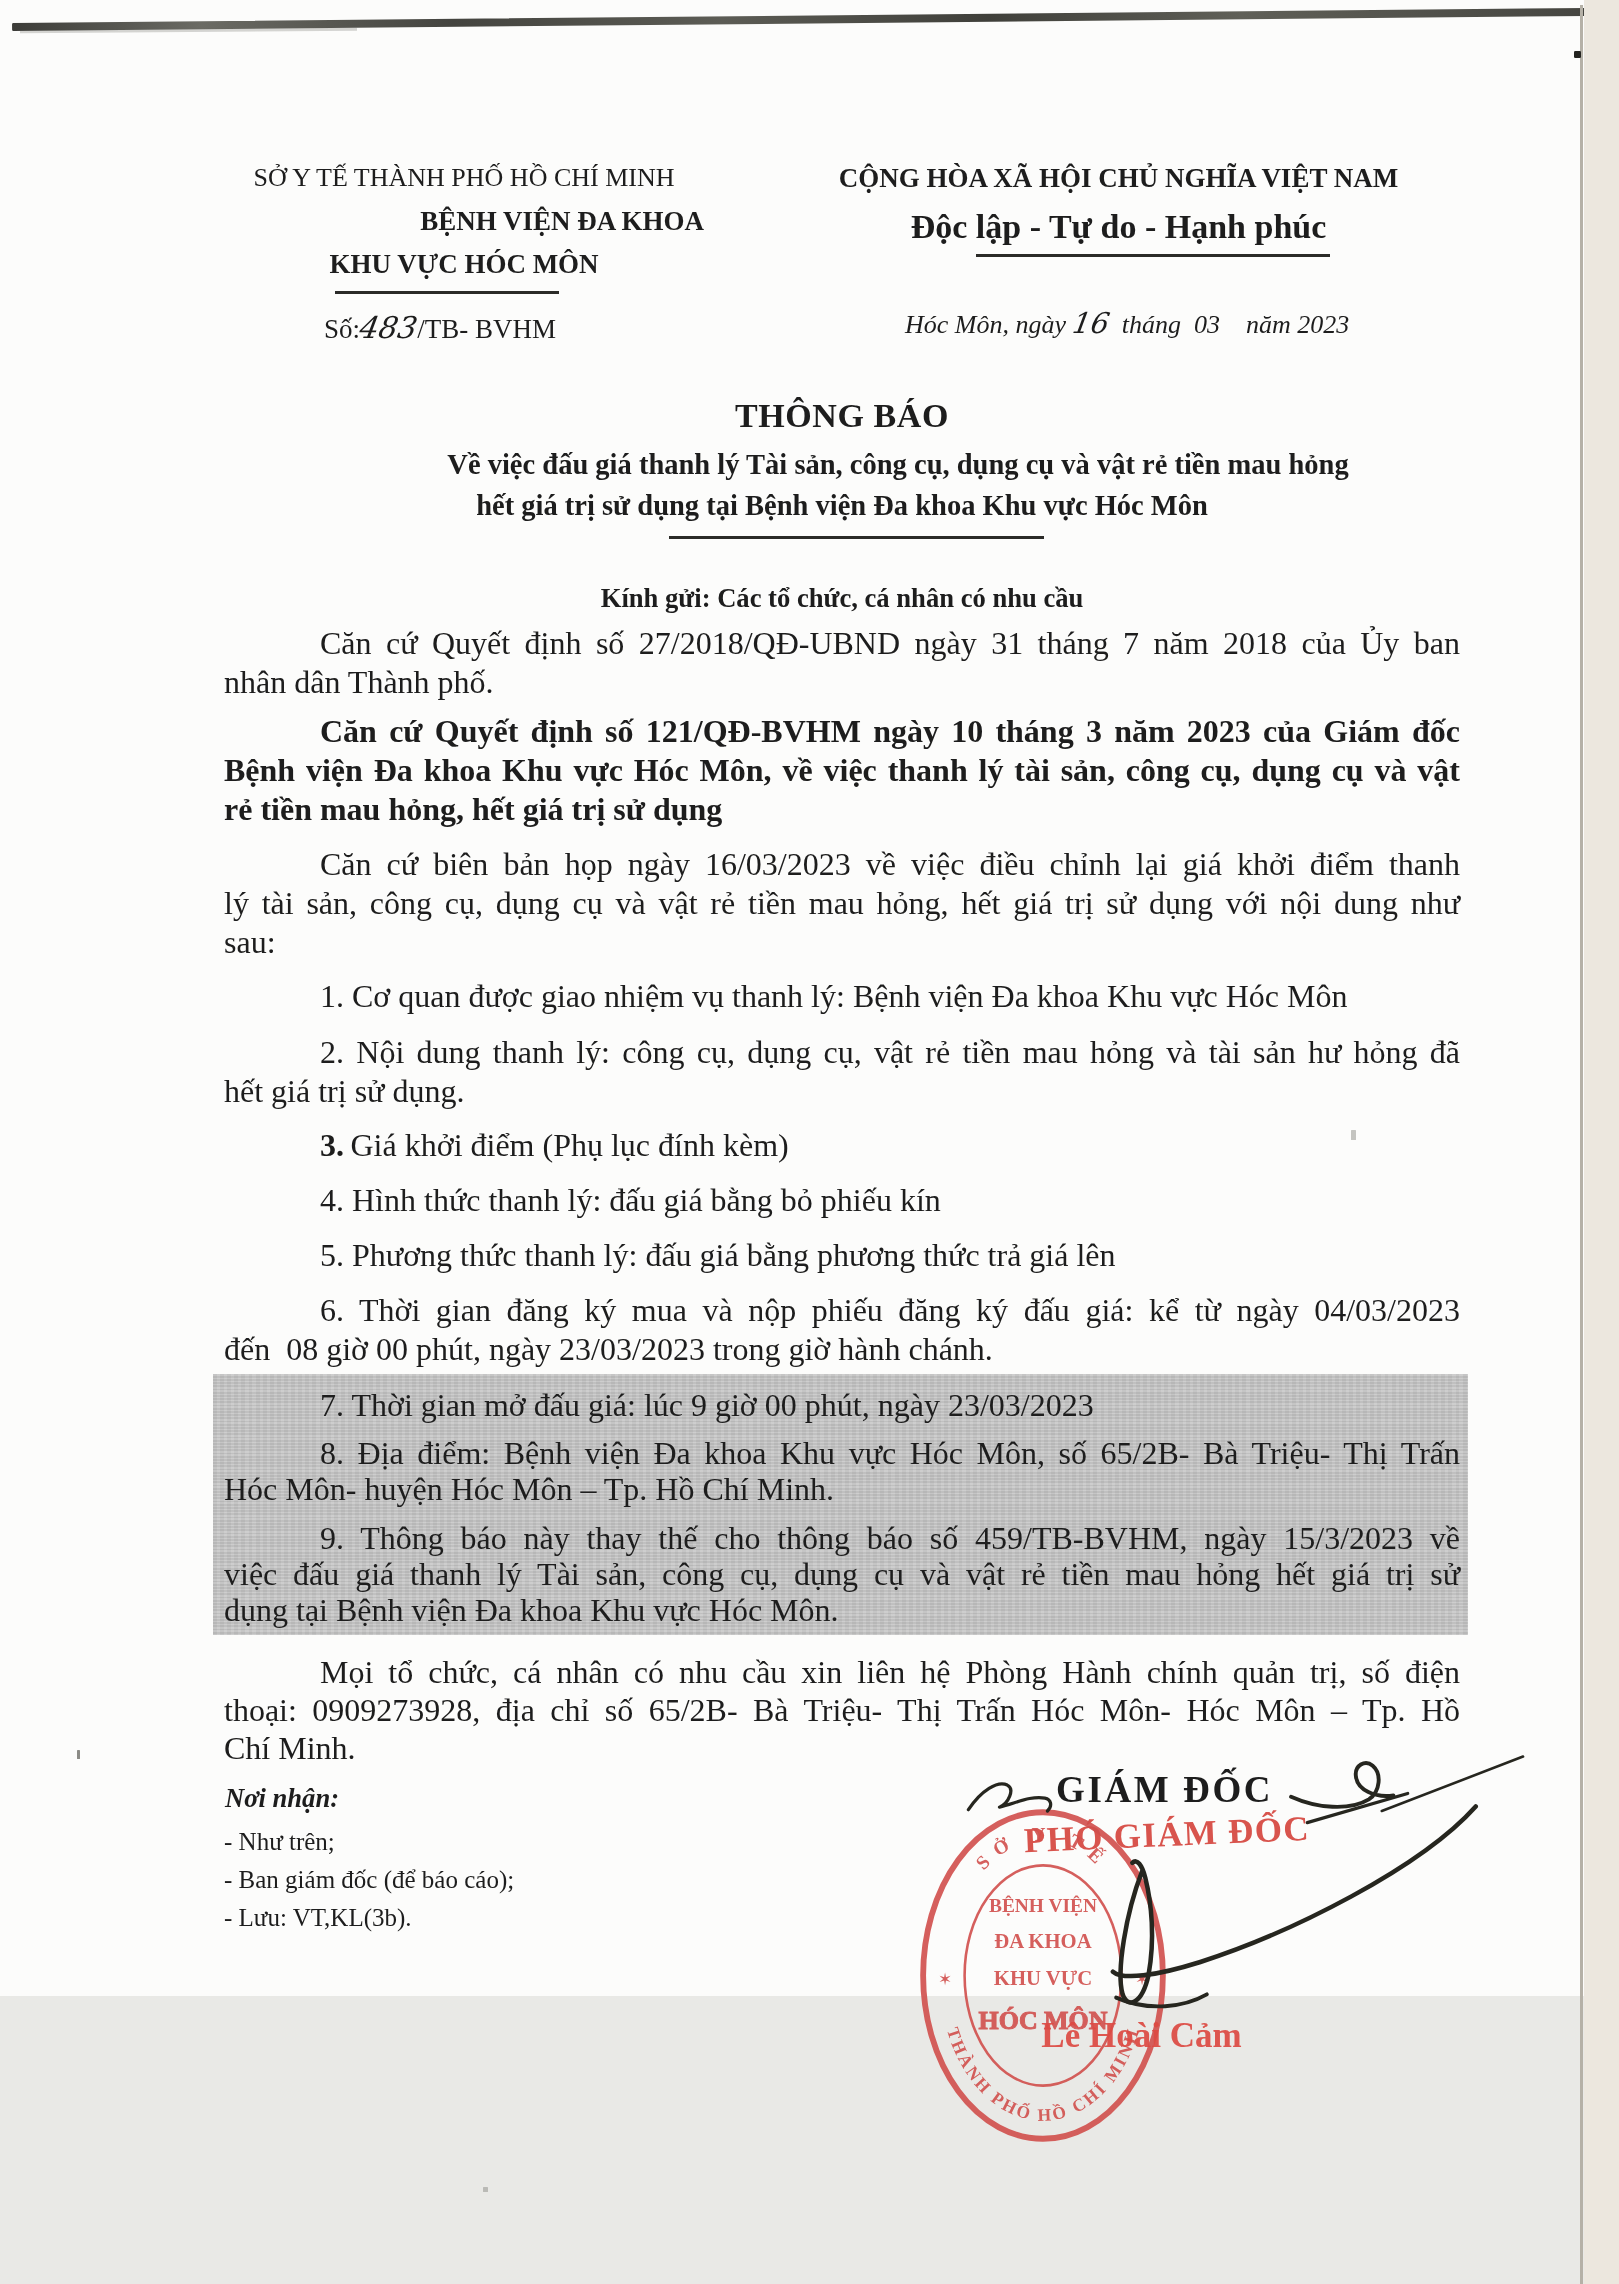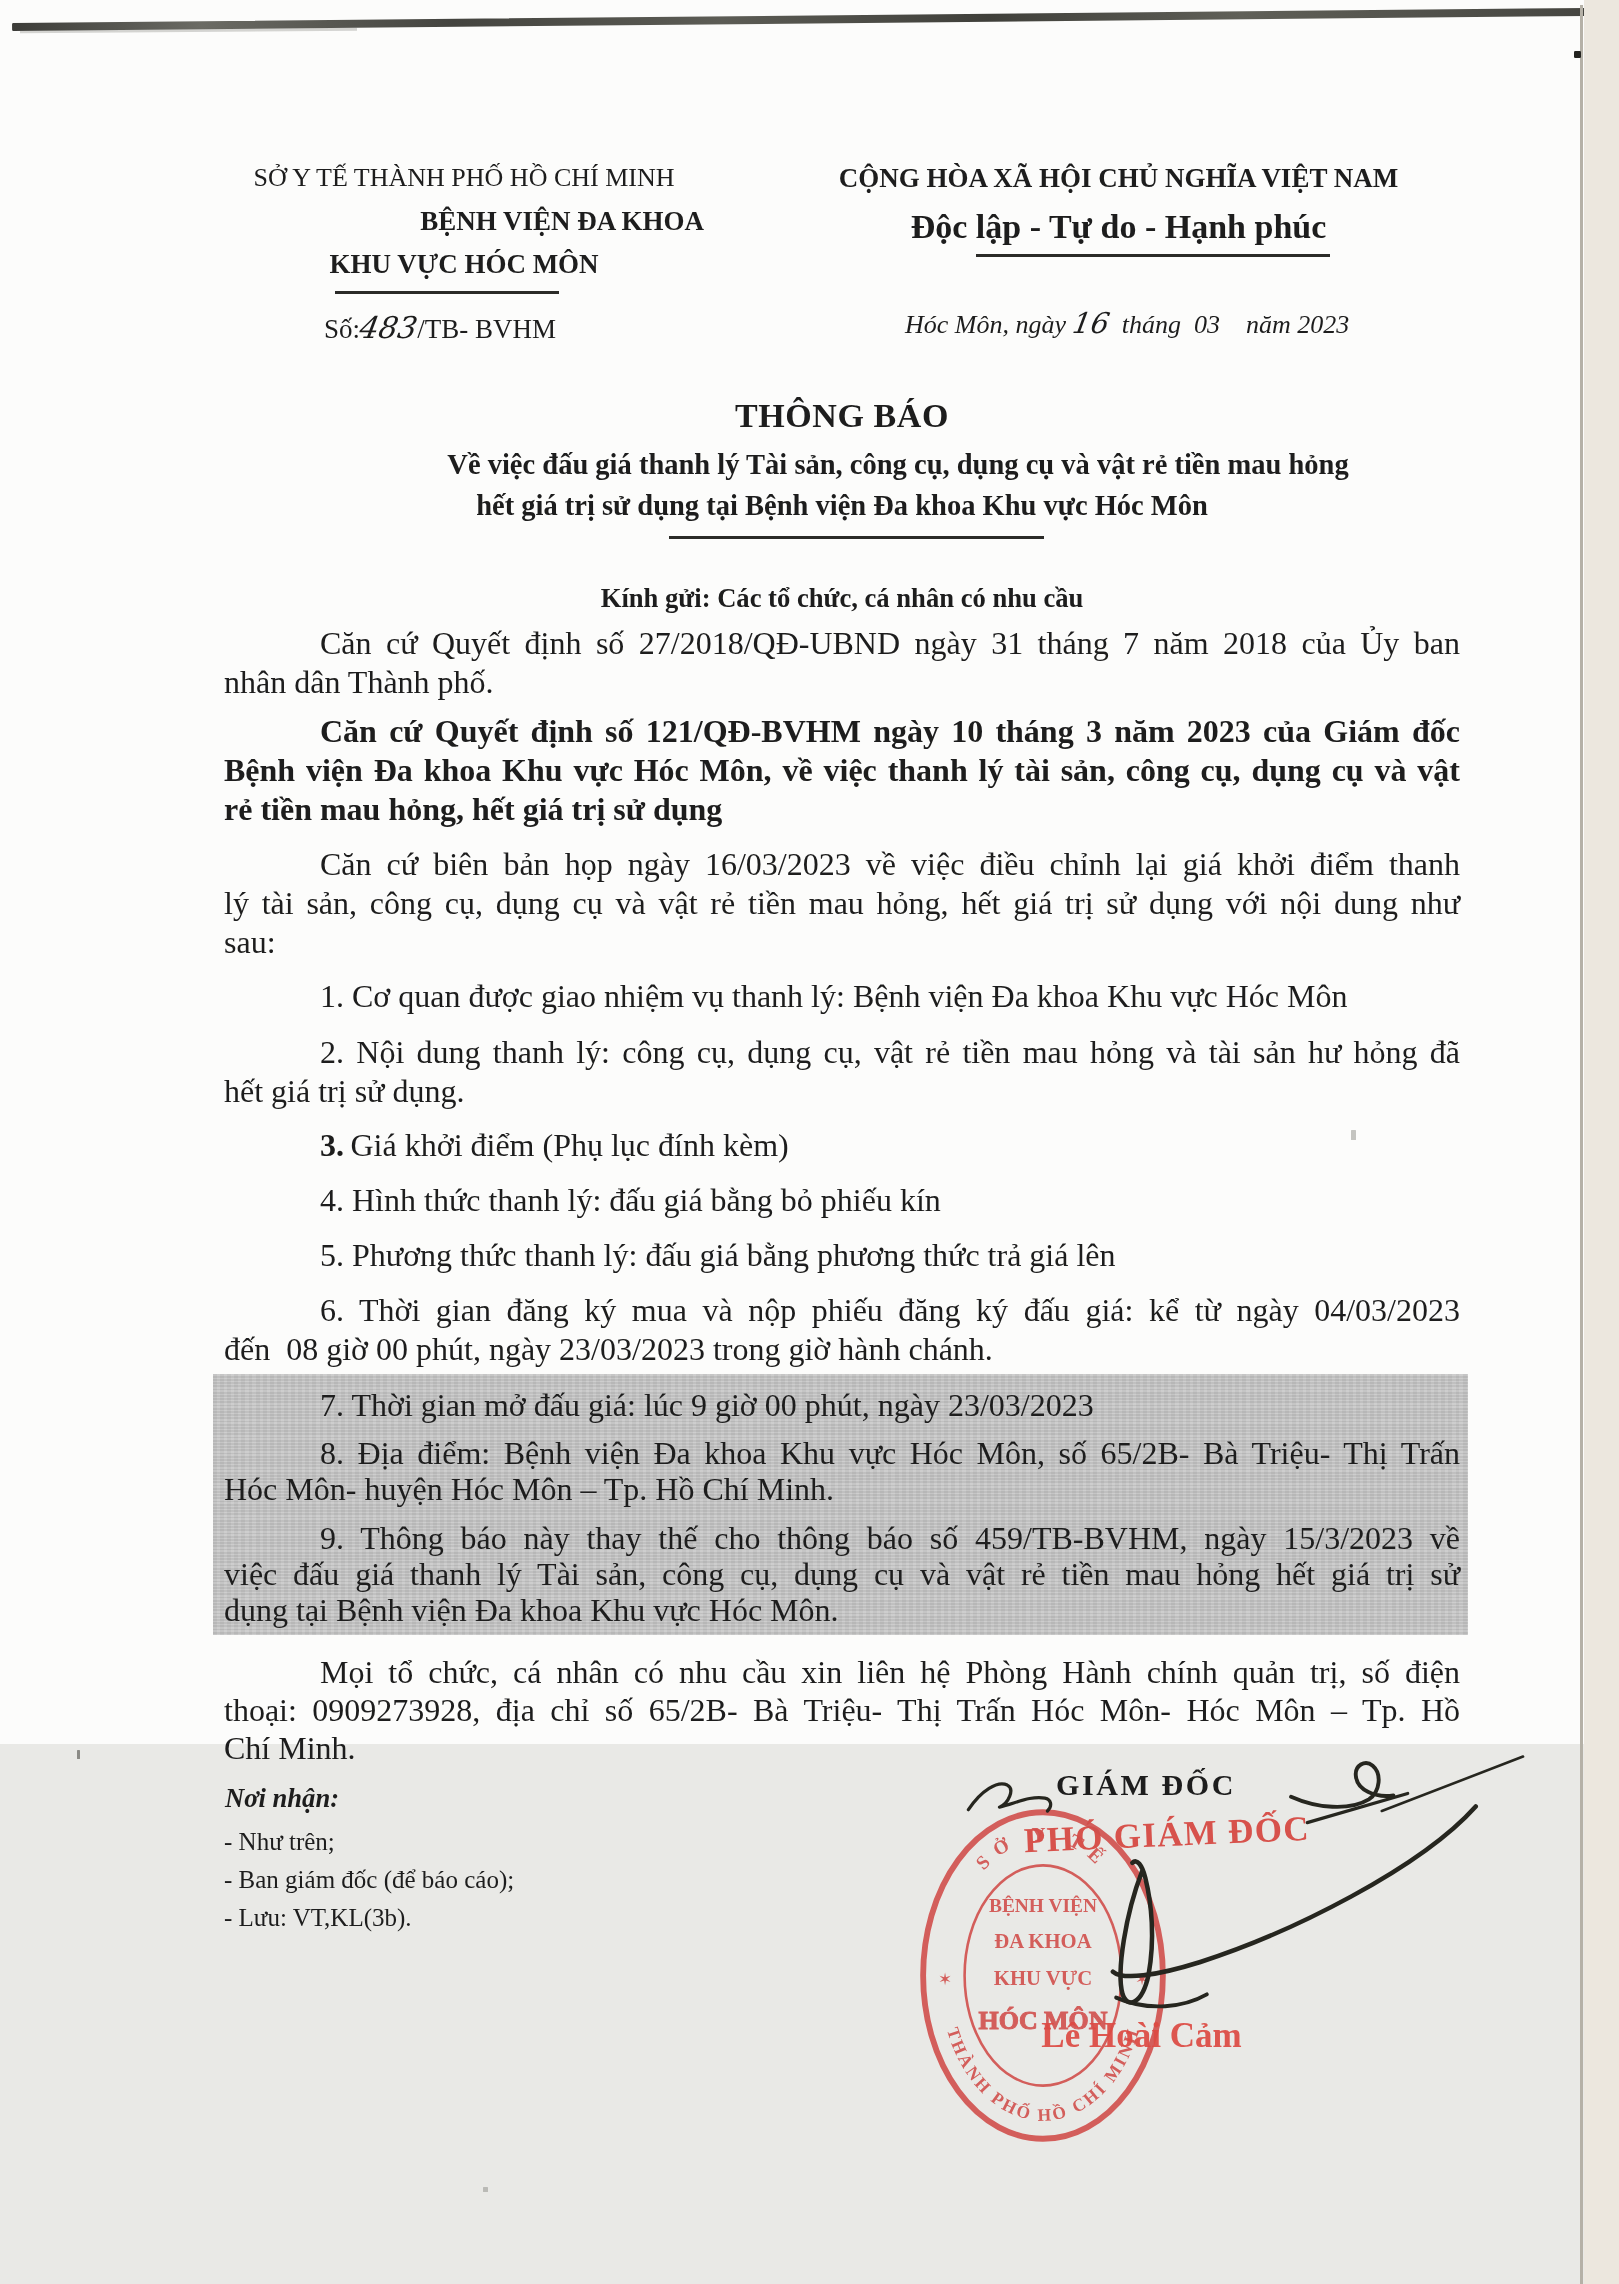--- a/index.html
+++ b/index.html
@@ -4,7 +4,7 @@
 <style>
   html,body{margin:0;padding:0;}
   body{width:1619px;height:2284px;overflow:hidden;background:#e9e9e6;}
-  .page{position:relative;width:1619px;height:1744px;background:#fcfcfb;
+  .page{position:relative;width:1619px;height:1996px;background:#fcfcfb;
         font-family:"Liberation Serif","DejaVu Serif",serif;color:#1d1d1d;}
   .abs{position:absolute;}
   .center{text-align:center;}

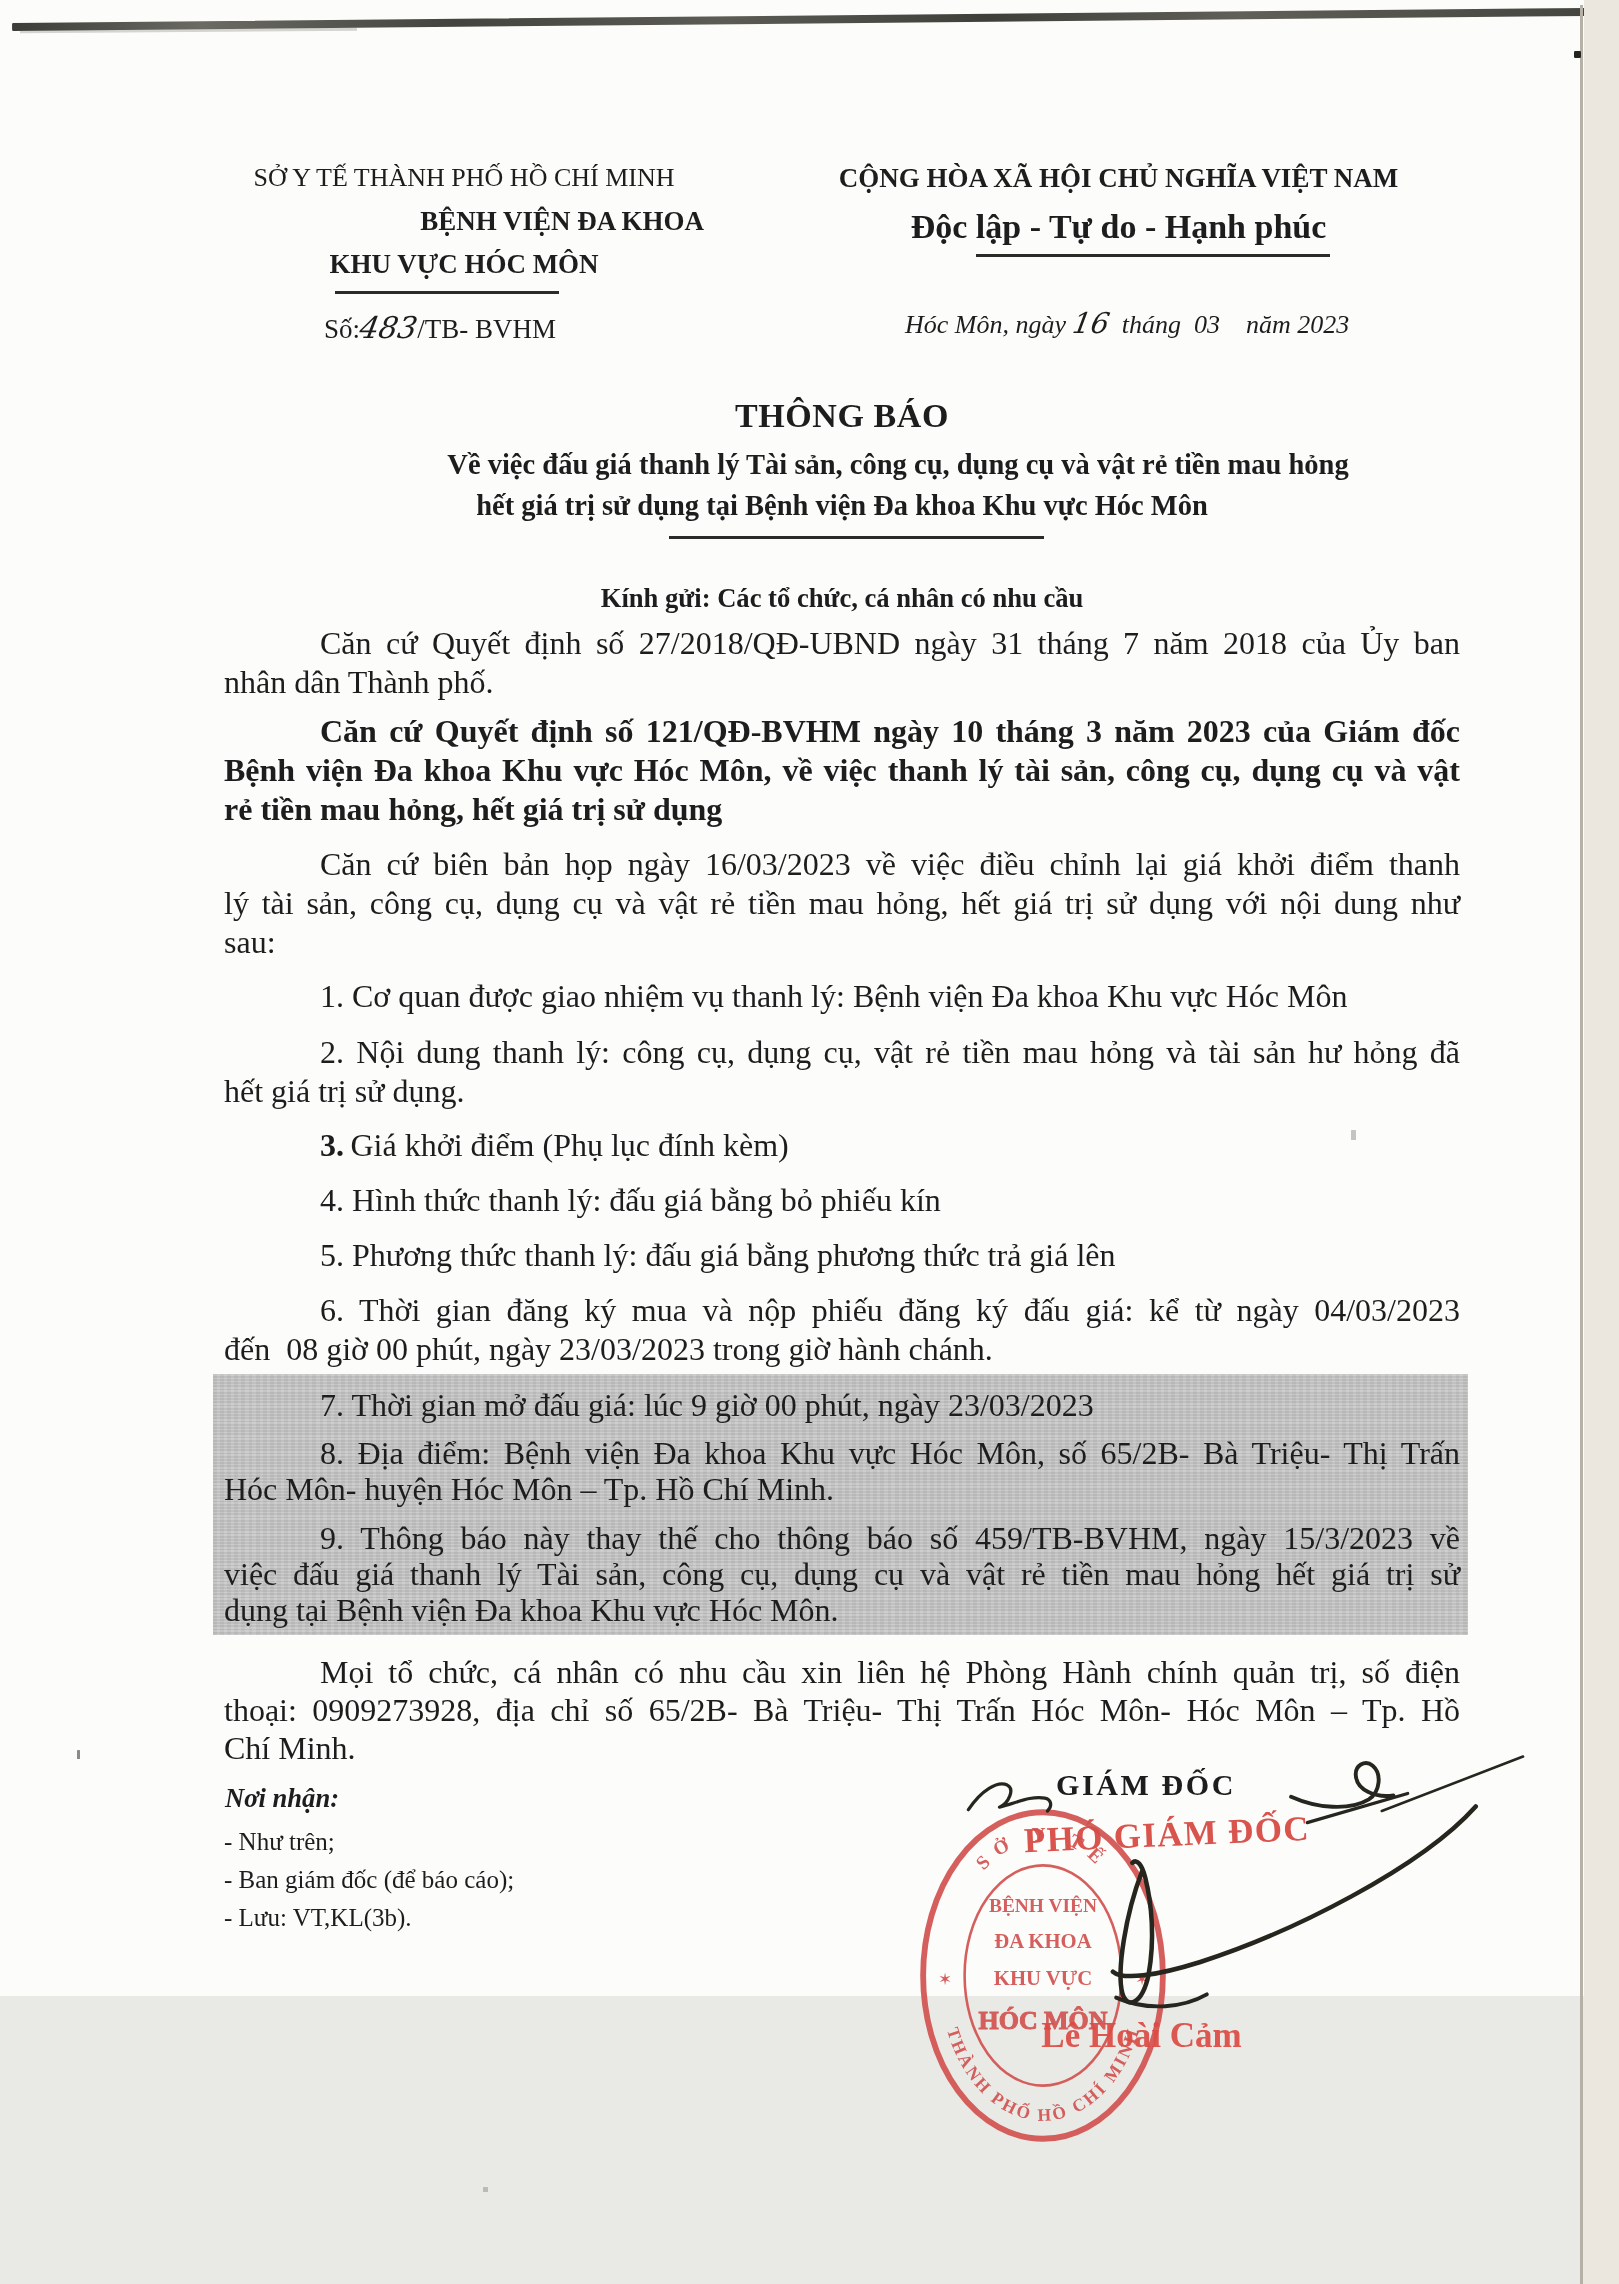--- a/index.html
+++ b/index.html
@@ -46,7 +46,7 @@
   .num-bold{font-weight:bold;margin-right:6.5px;}
 
   
-  .dir-title{position:absolute;left:1056px;top:1768px;font-size:30px;font-weight:bold;letter-spacing:2.6px;white-space:pre;}
+  .dir-title{position:absolute;left:1056px;top:1768px;font-size:37px;font-weight:bold;letter-spacing:2.6px;white-space:pre;}
   .deputy-title{position:absolute;left:1024px;top:1815px;font-size:35px;font-weight:bold;letter-spacing:1.3px;
      color:#d6463f;transform:rotate(-2.5deg);white-space:pre;opacity:.92;}
   .signer-name{position:absolute;left:973px;top:2016px;width:337px;text-align:center;

